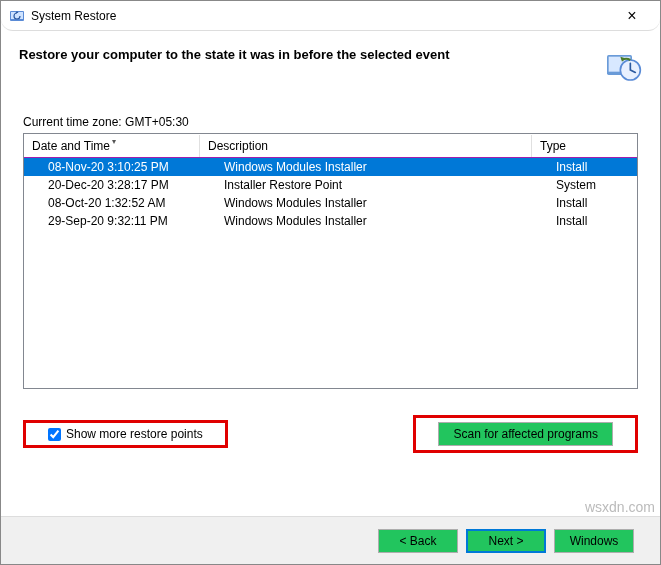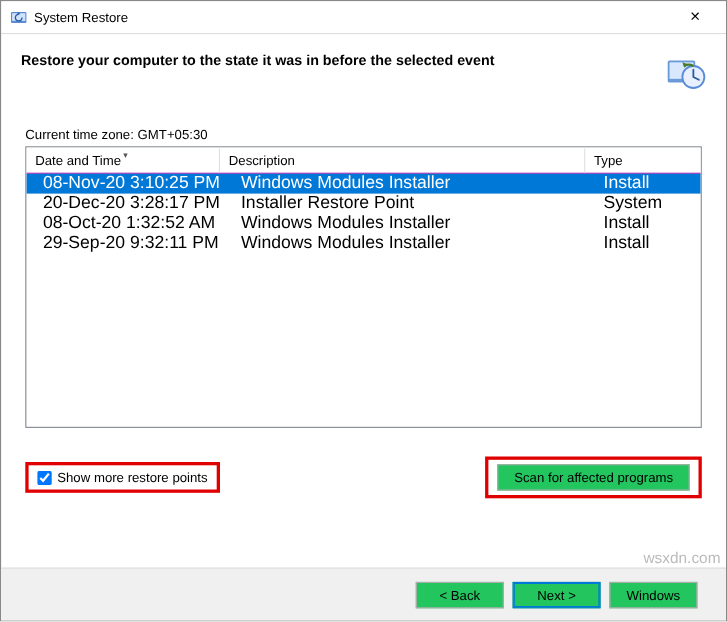--- a/index.html
+++ b/index.html
@@ -26,6 +26,7 @@
     align-items: center;
     padding: 0 8px;
     border-bottom: 1px solid #ddd;
+    border-radius: 12px;
   }
   .titlebar .ticon { width: 16px; height: 16px; margin-right: 6px; }
   .titlebar .title { flex: 1; font-size: 12px; }

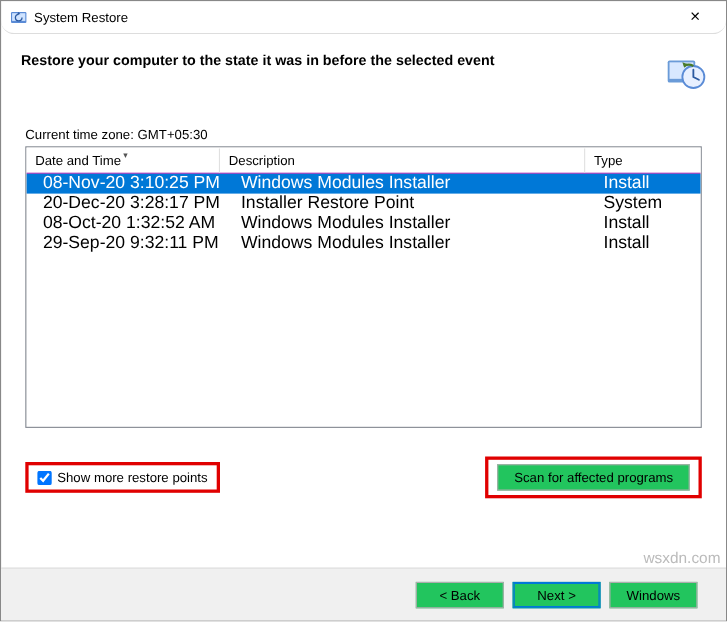--- a/index.html
+++ b/index.html
@@ -73,7 +73,7 @@
     left: 88px;
   }
   .grow { display: flex; height: 18px; align-items: center; }
-  .grow .cell { padding: 1px 4px; font-size: 16px; white-space: nowrap; overflow: hidden; margin-left: 11px; }
+  .grow .cell { padding: 1px 24px; font-size: 12px; white-space: nowrap; overflow: hidden; }
   .grow.selected { background: #0078d7; color: #fff; }
   .c1 { width: 176px; }
   .c2 { width: 332px; }

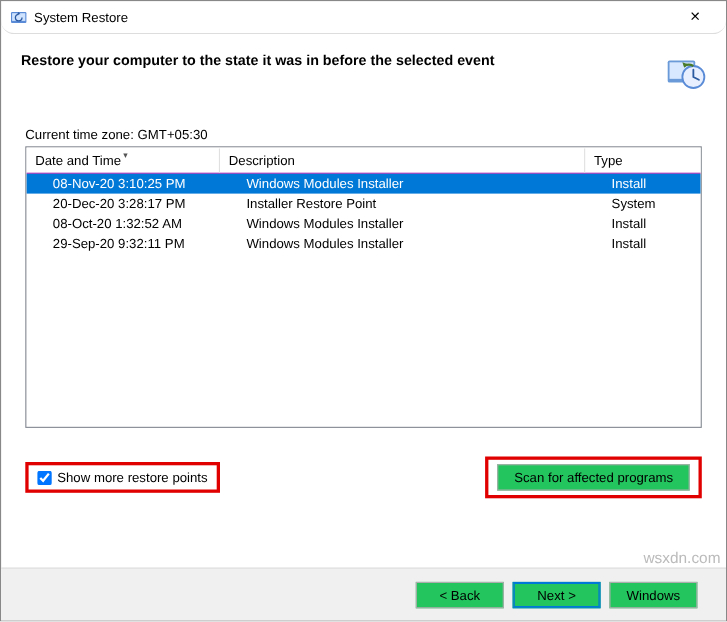--- a/index.html
+++ b/index.html
@@ -84,7 +84,7 @@
     align-items: center;
     margin-top: 26px;
   }
-  .redbox { border: 3px solid #e00000; padding: 4px 8px; display: inline-flex; align-items: flex-start; }
+  .redbox { border: 3px solid #e00000; padding: 4px 22px; display: inline-flex; align-items: flex-start; }
   .chk { display: inline-flex; align-items: center; gap: 5px; }
   .chk input { margin: 0; }
   .btn {

